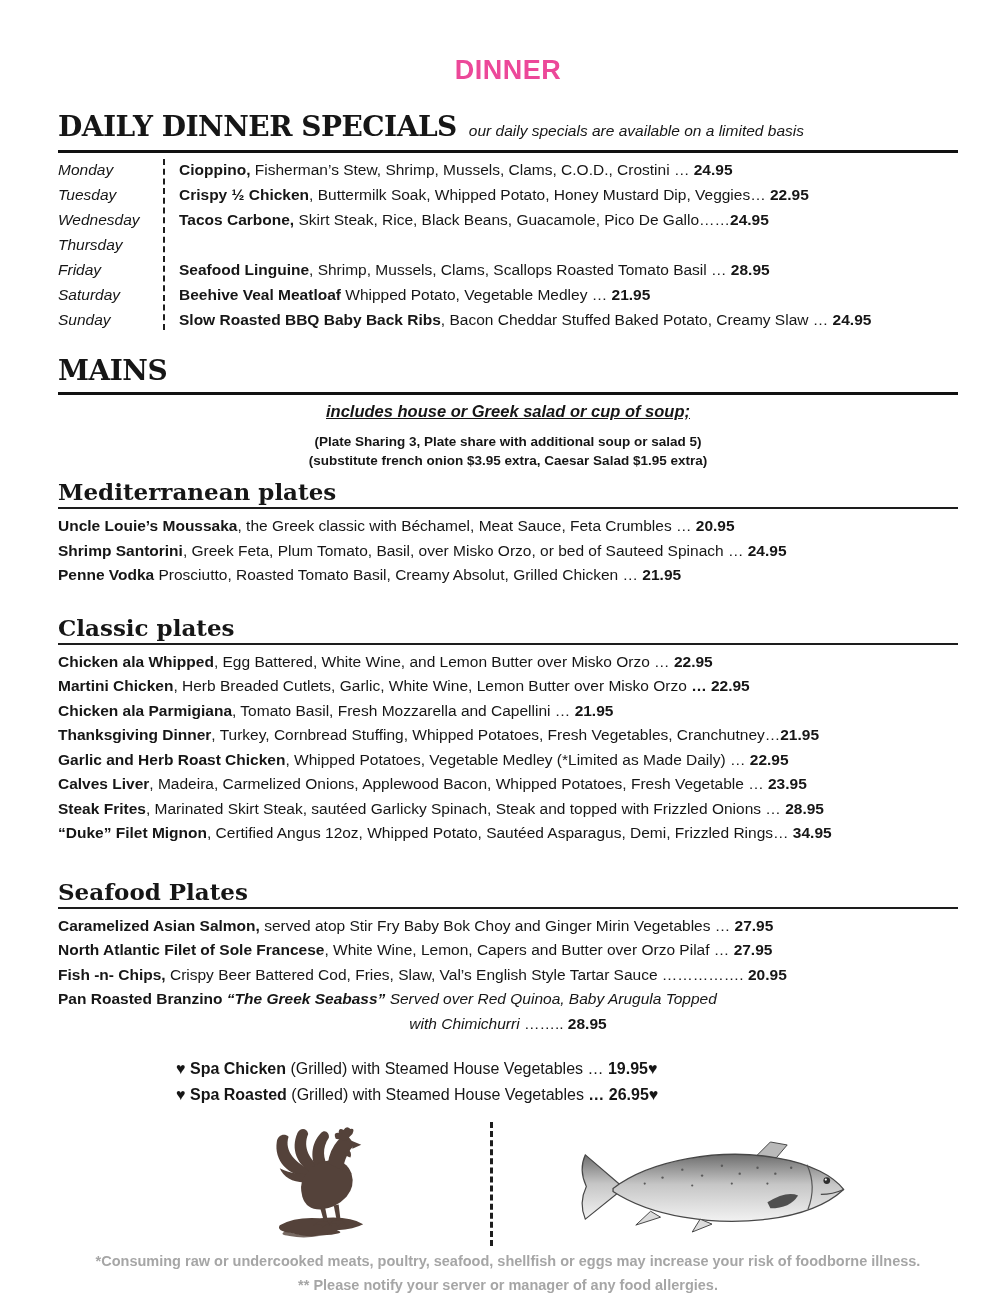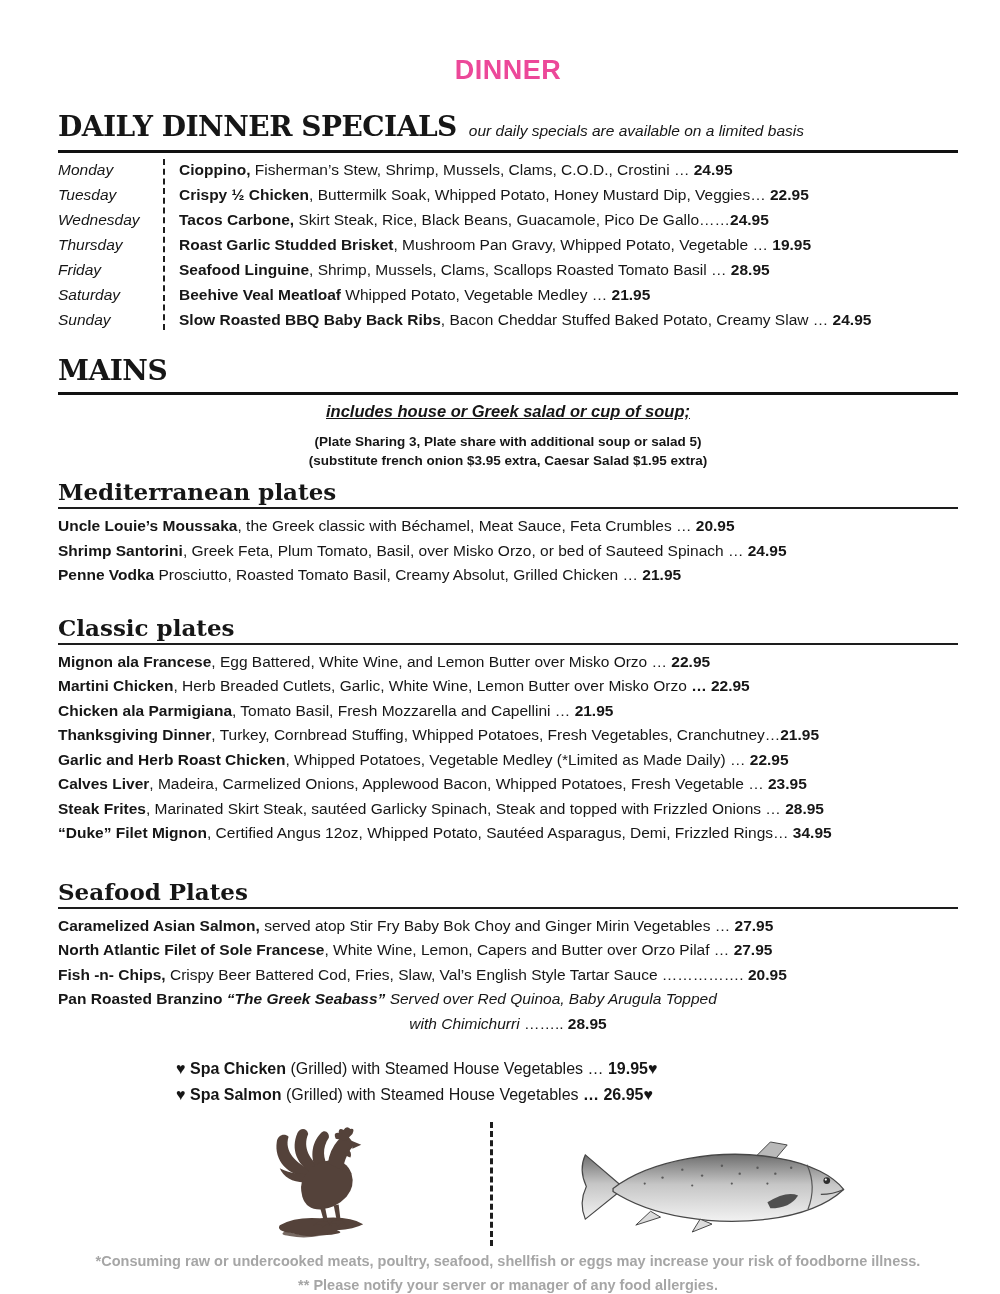--- a/index.html
+++ b/index.html
@@ -66,7 +66,6 @@
       </div>
       <div class="sp-row">
         <span class="sp-day">Thursday</span>
-        <span class="sp-dish"><b class="nm">Roast Garlic Studded Brisket</b><span>, Mushroom Pan Gravy, Whipped Potato, Vegetable … </span><b class="pr">19.95</b></span>
       </div>
       <div class="sp-row">
         <span class="sp-day">Friday</span>

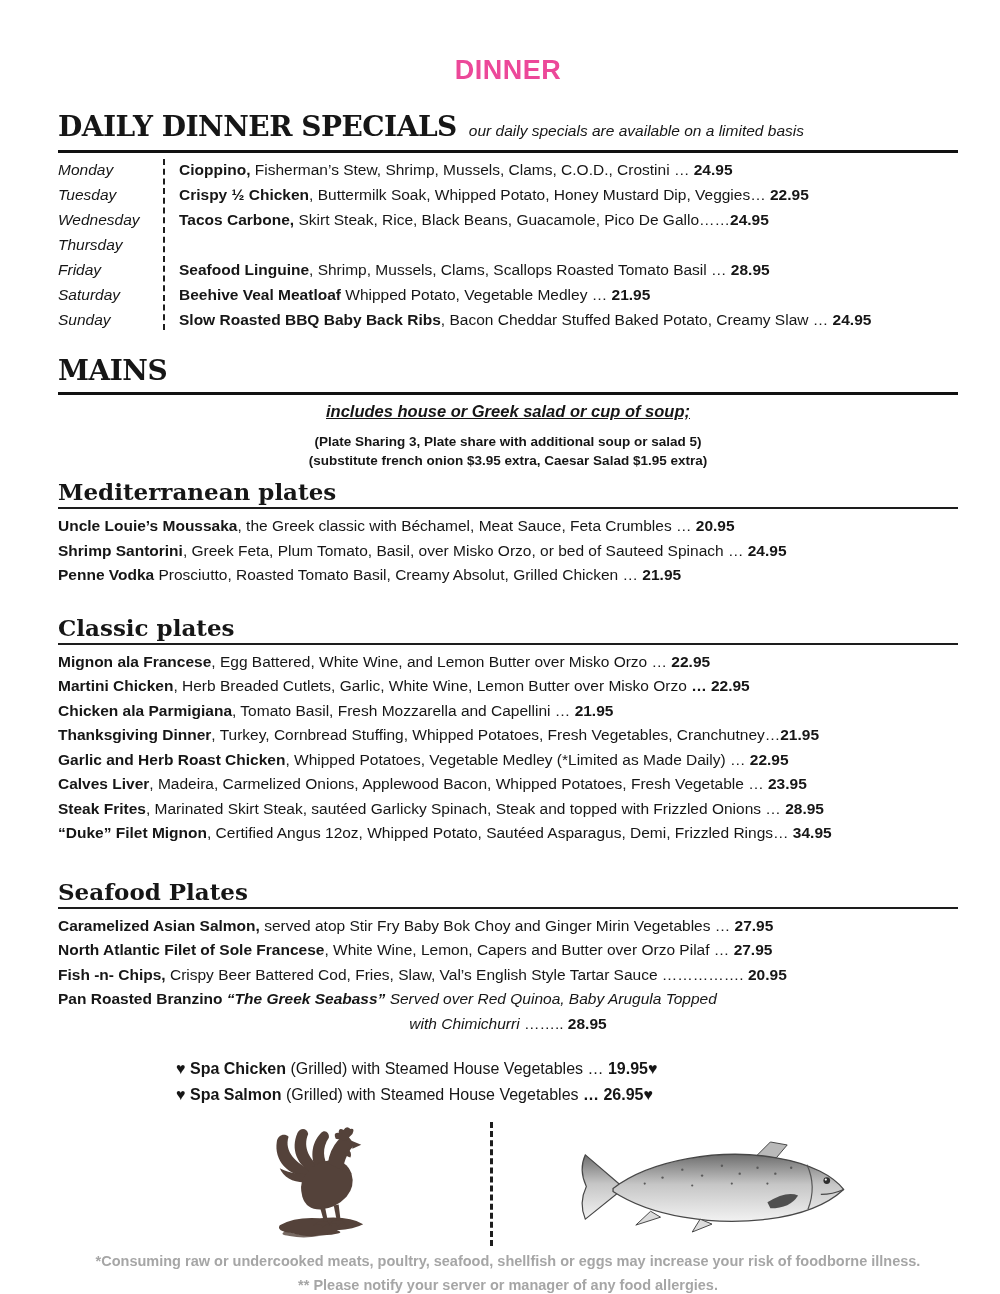--- a/index.html
+++ b/index.html
@@ -99,7 +99,7 @@
 
   <div class="sec gap-md">
     <div class="serif-head sub-head">Classic plates</div>
-    <p class="item"><b class="nm">Mignon ala Francese</b><span>, Egg Battered, White Wine, and Lemon Butter over Misko Orzo … </span><b class="pr">22.95</b></p>
+    <p class="item"><b class="nm">Chicken ala Whipped</b><span>, Egg Battered, White Wine, and Lemon Butter over Misko Orzo … </span><b class="pr">22.95</b></p>
     <p class="item"><b class="nm">Martini Chicken</b><span>, Herb Breaded Cutlets, Garlic, White Wine, Lemon Butter over Misko Orzo </span><b class="pr">… 22.95</b></p>
     <p class="item"><b class="nm">Chicken ala Parmigiana</b><span>, Tomato Basil, Fresh Mozzarella and Capellini … </span><b class="pr">21.95</b></p>
     <p class="item"><b class="nm">Thanksgiving Dinner</b><span>, Turkey, Cornbread Stuffing, Whipped Potatoes, Fresh Vegetables, Cranchutney…</span><b class="pr">21.95</b></p>

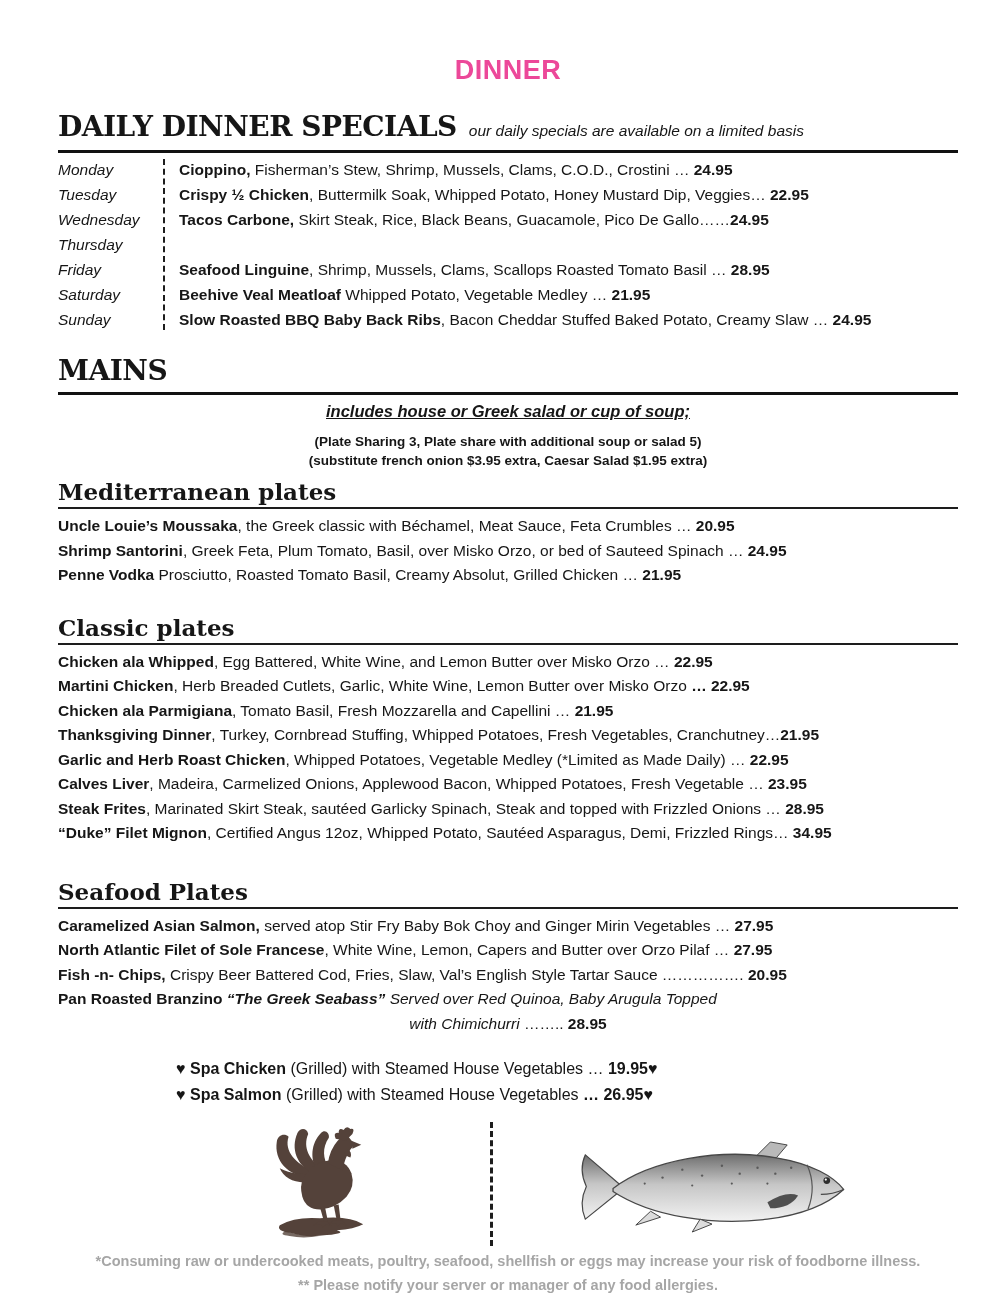--- a/index.html
+++ b/index.html
@@ -122,7 +122,7 @@
 
   <div class="spa-block">
     <p class="spa-item"><b>♥ </b><b class="nm">Spa Chicken</b><span> (Grilled) with Steamed House Vegetables … </span><b class="pr">19.95♥</b></p>
-    <p class="spa-item"><b>♥ </b><b class="nm">Spa Salmon</b><span> (Grilled) with Steamed House Vegetables </span><b class="pr">… 26.95♥</b></p>
+    <p class="spa-item"><b>♥ </b><b class="nm">Spa Roasted</b><span> (Grilled) with Steamed House Vegetables </span><b class="pr">… 26.95♥</b></p>
   </div>
 
   <div class="art-row">

